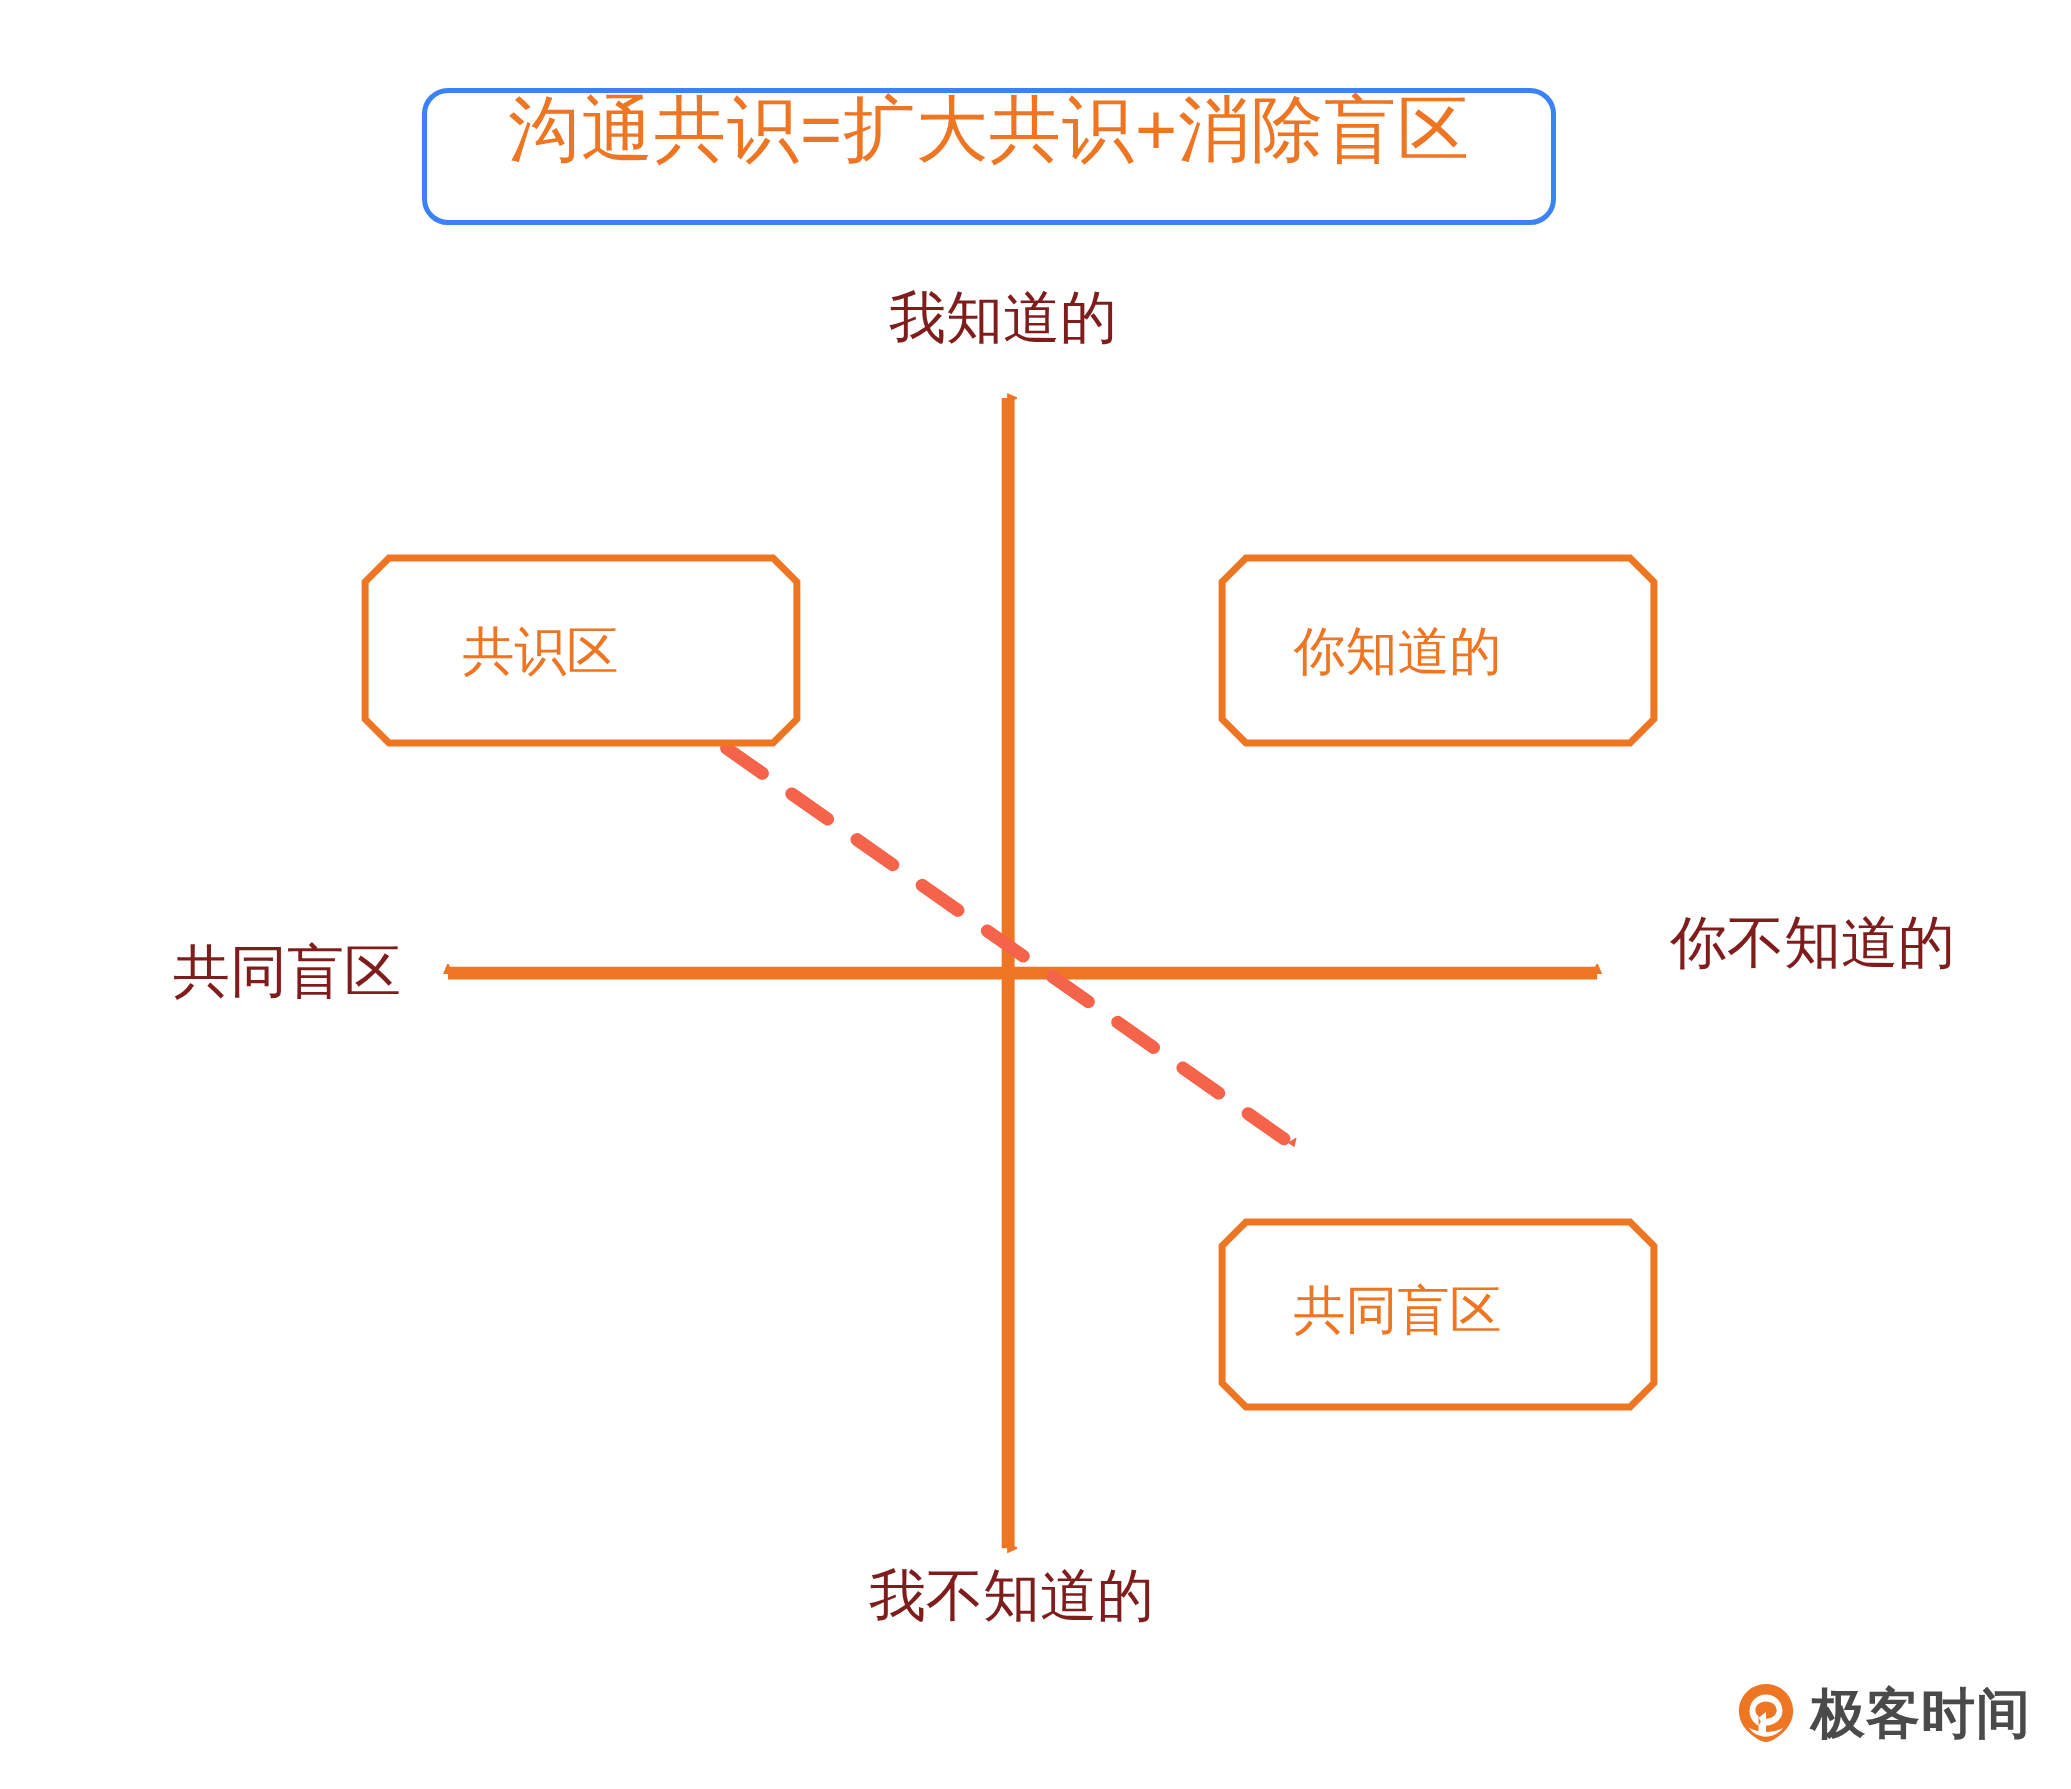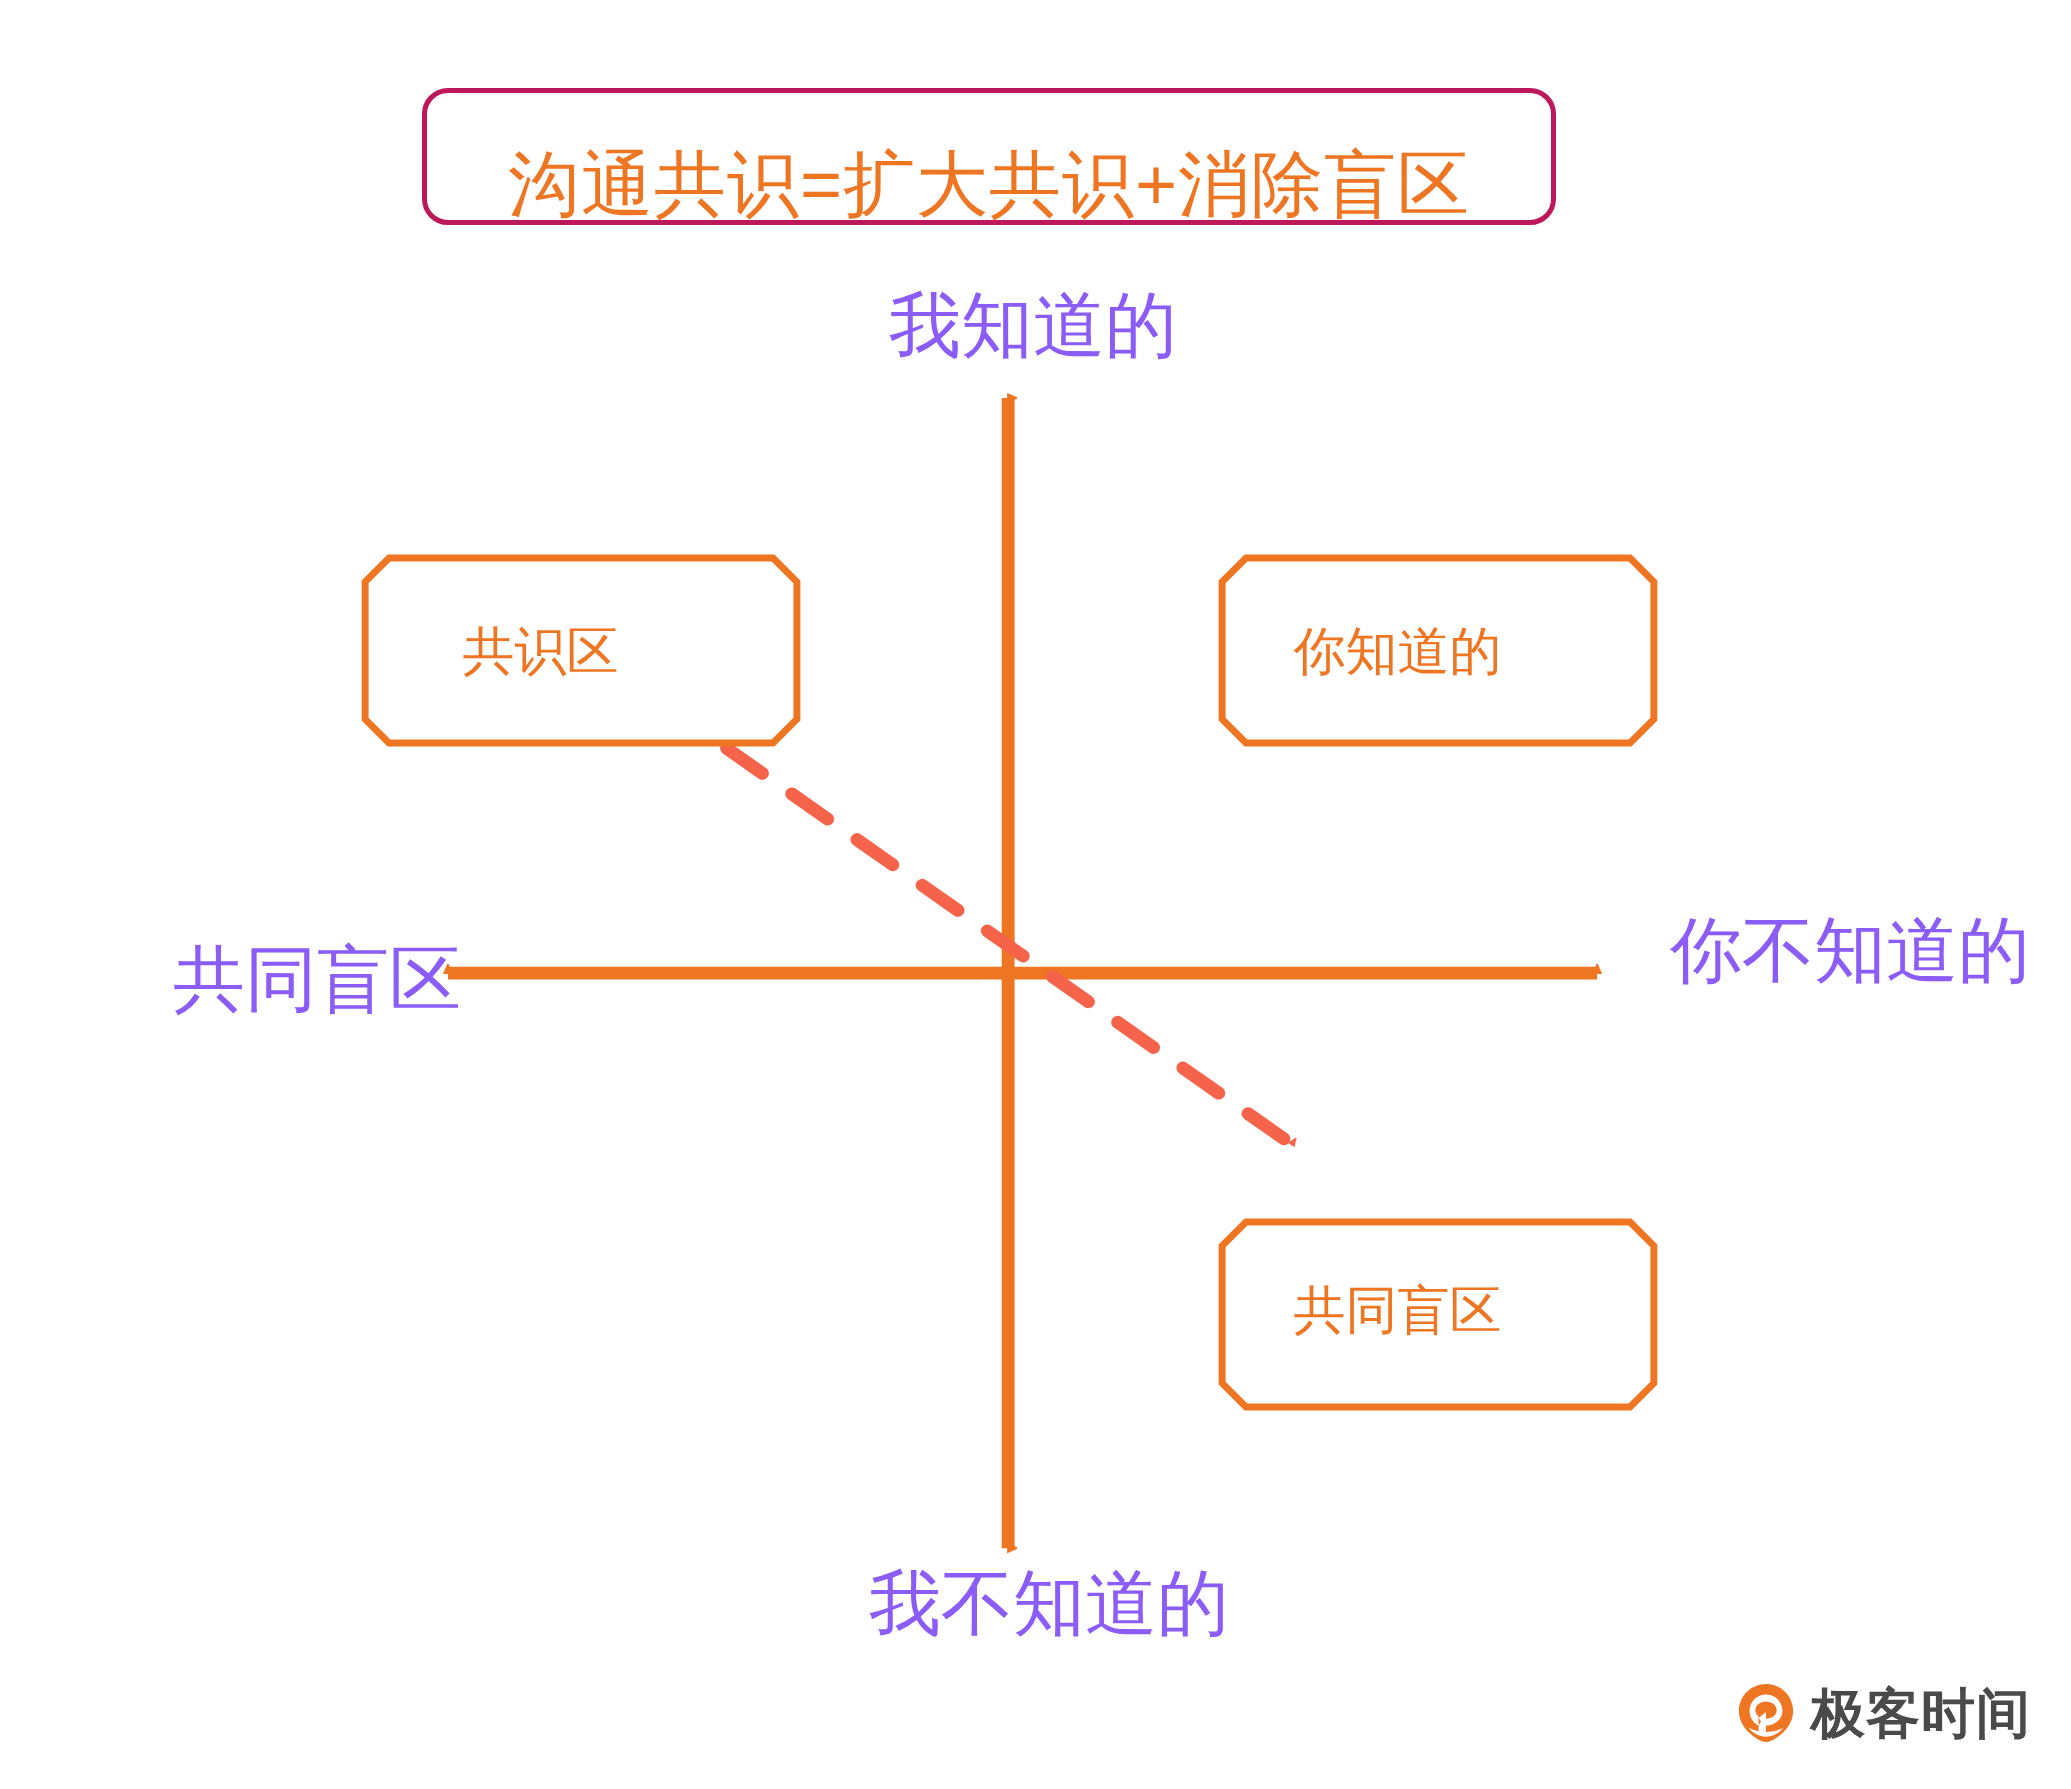--- a/index.html
+++ b/index.html
@@ -27,10 +27,10 @@
     width: 1134px;
     height: 137px;
     box-sizing: border-box;
-    border: 5px solid #be185d;
+    border: 5px solid #3b82f6;
     border-radius: 26px;
     display: flex;
-    align-items: flex-end;
+    align-items: flex-start;
     justify-content: center;
   }
   #title-text {

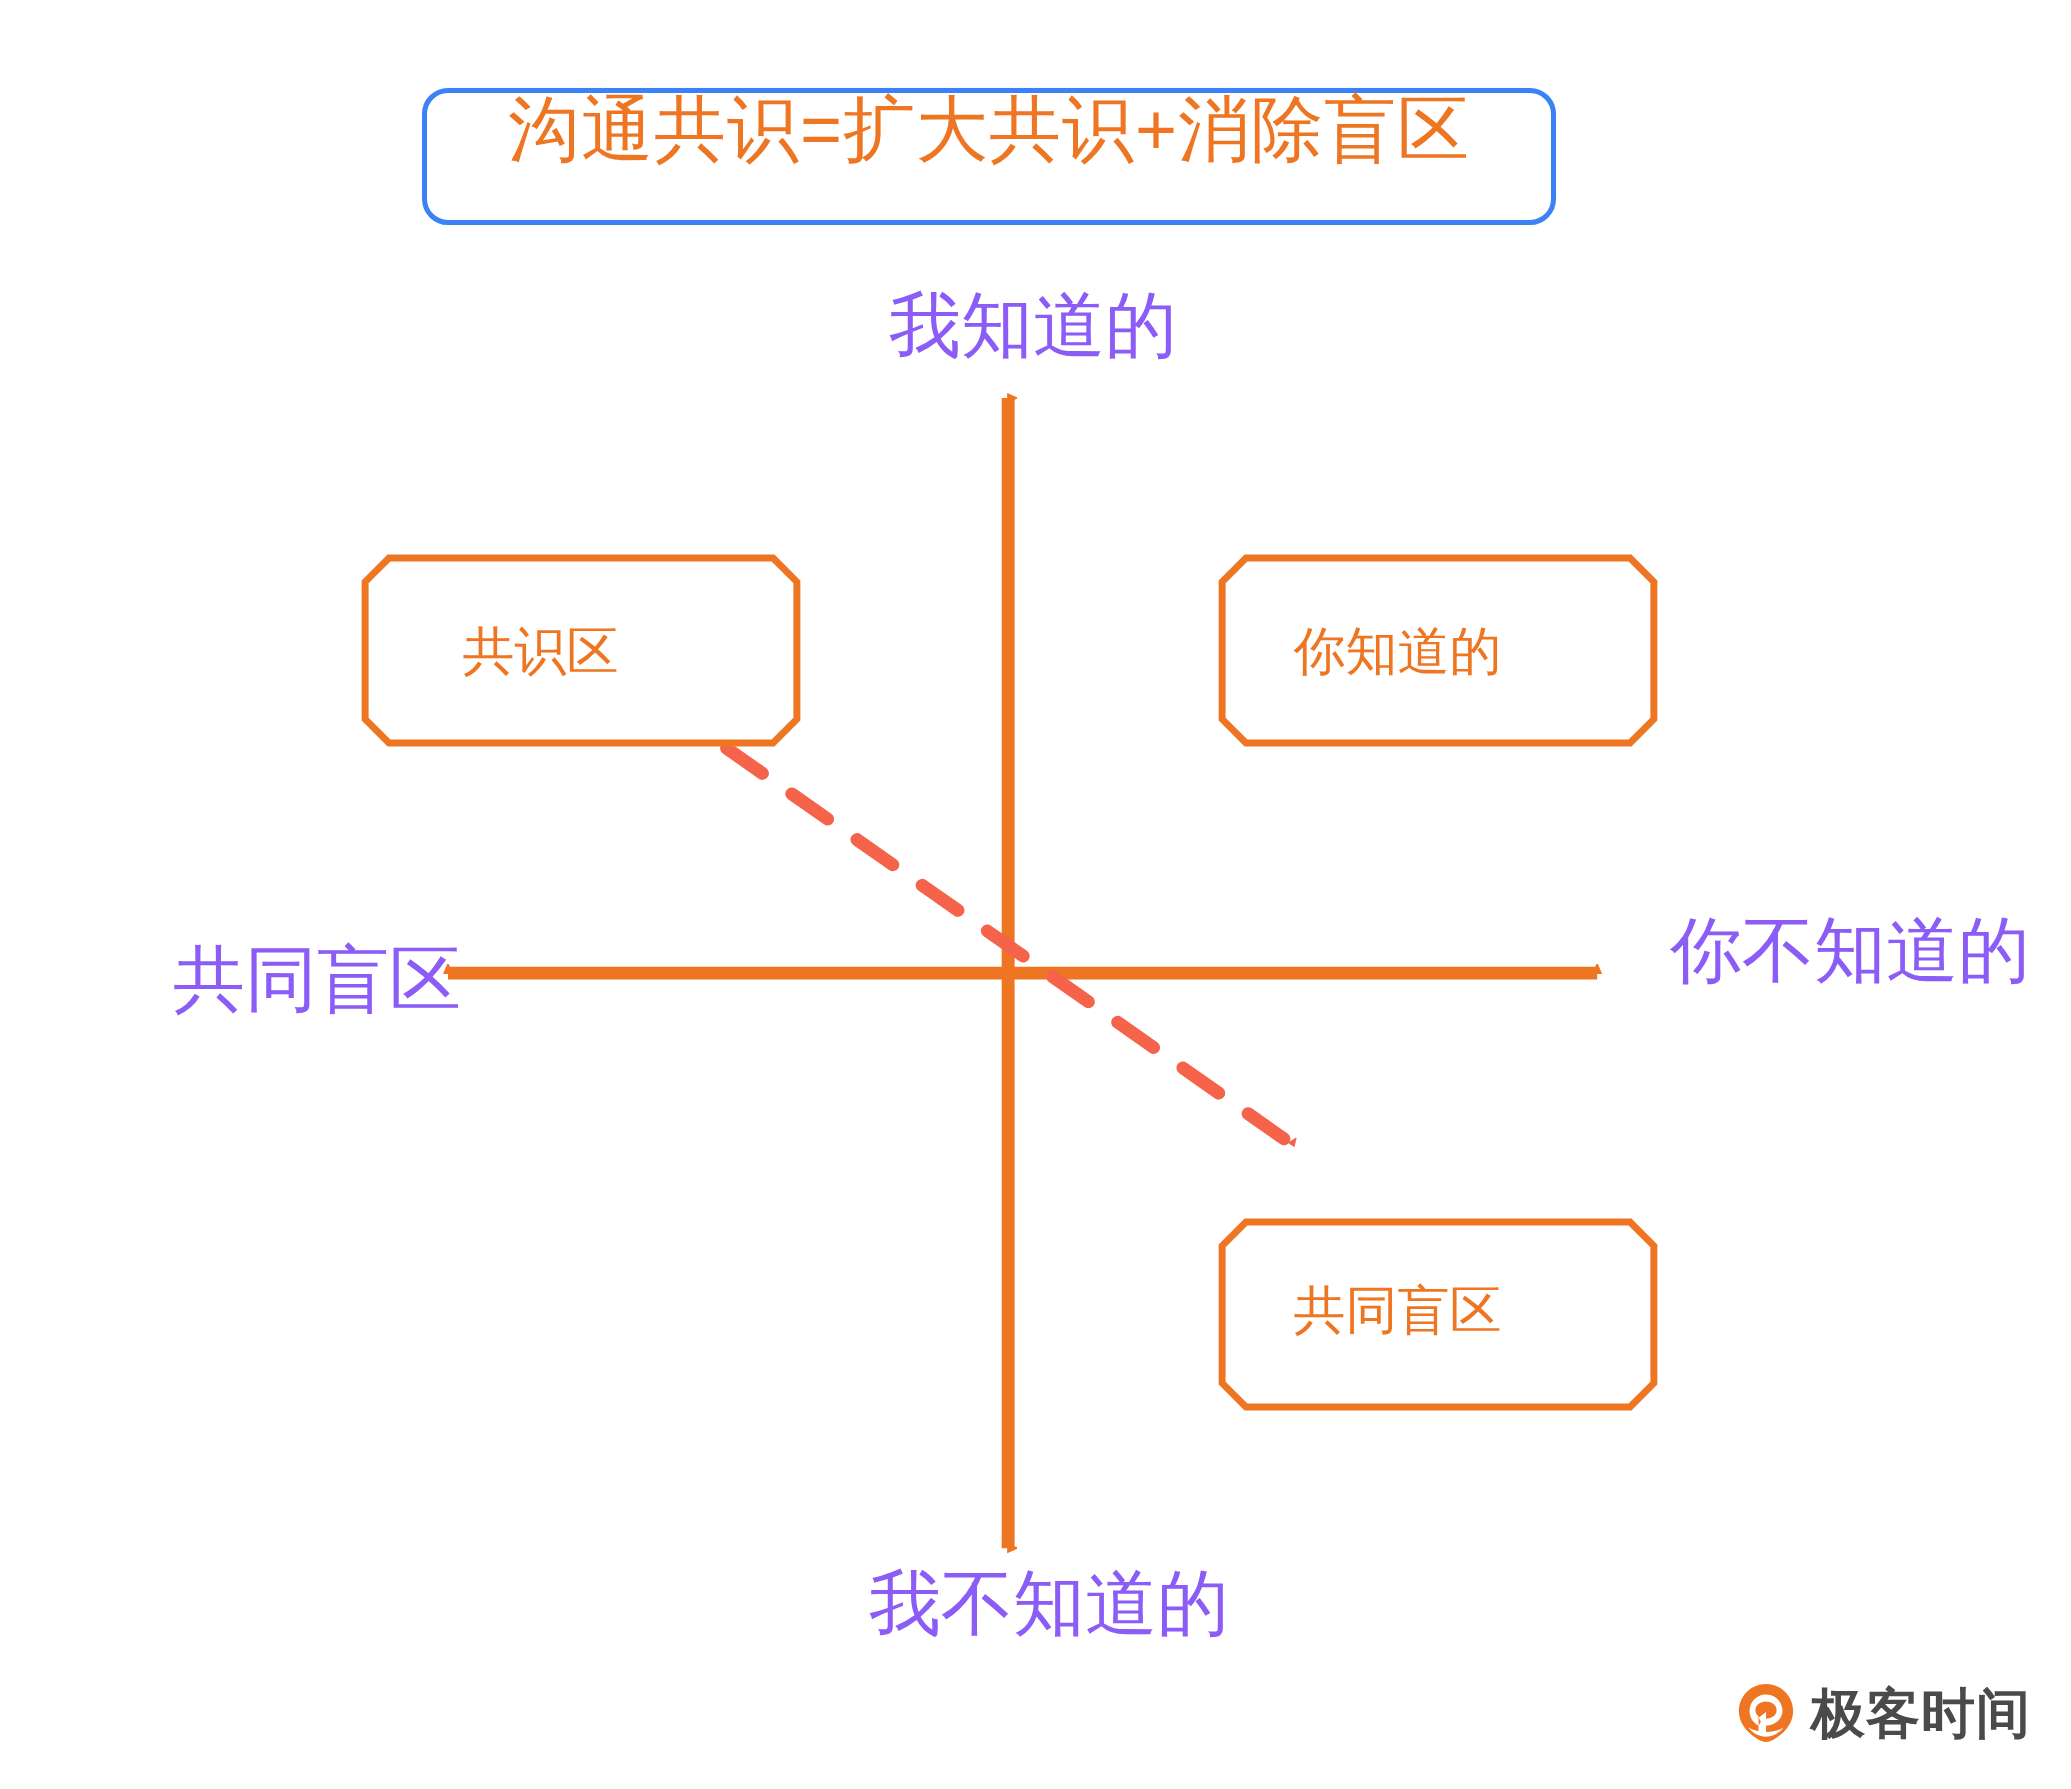--- a/index.html
+++ b/index.html
@@ -55,9 +55,9 @@
   
   .axis-label {
     position: absolute;
-    font-size: 72px;
-    line-height: 1;
-    color: #8b5cf6;
+    font-size: 57px;
+    line-height: 1;
+    color: #7f1d1d;
     white-space: nowrap;
   }
   #label-top {

